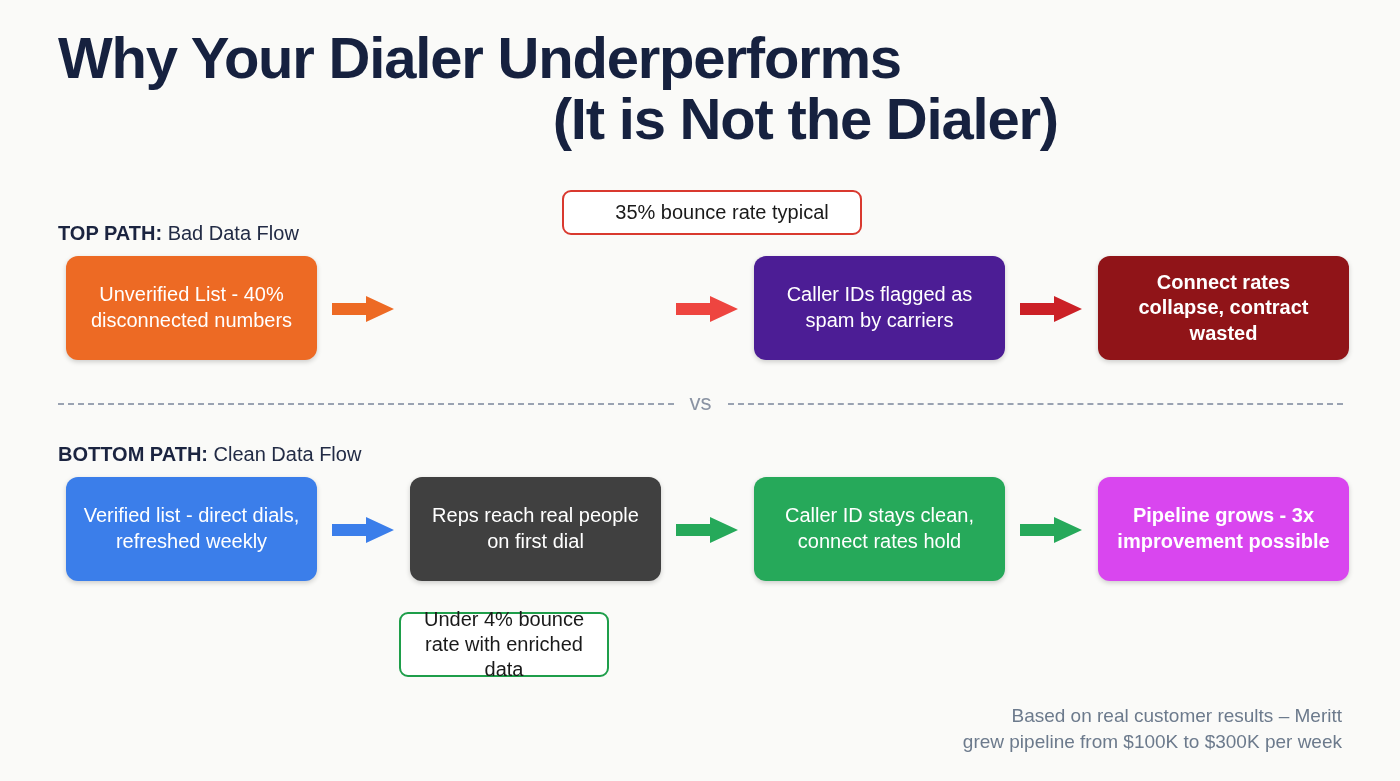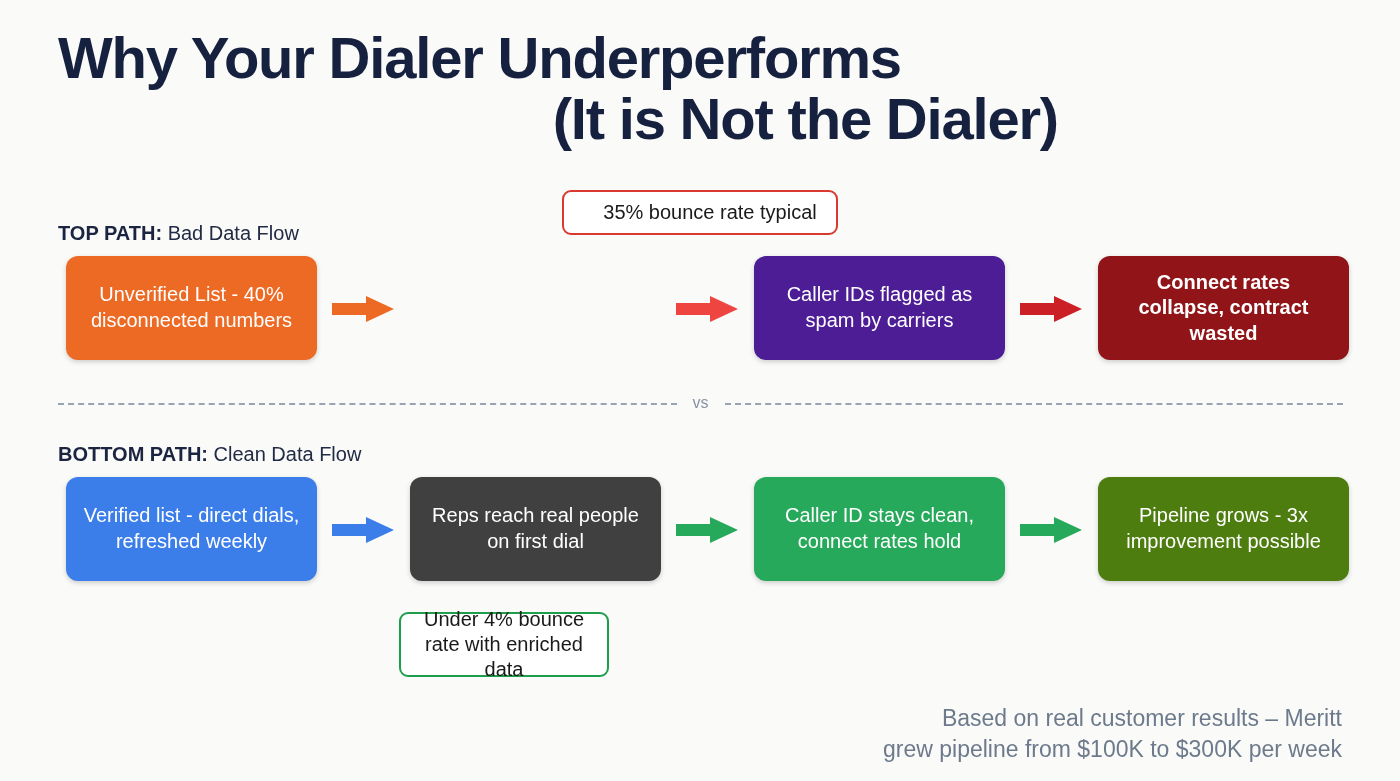--- a/index.html
+++ b/index.html
@@ -83,7 +83,7 @@
     color:#1A1A1A;font-size:20px;line-height:1.25;
     padding:0 16px;box-sizing:border-box;
   }
-  #badge-top{left:562px;top:190px;width:276px;height:45px;padding-left:36px;}
+  #badge-top{left:562px;top:190px;width:300px;height:45px;padding-left:36px;}
   #badge-bottom{left:399px;top:612px;width:210px;height:65px;border-color:#1E9E4A;}
 
   

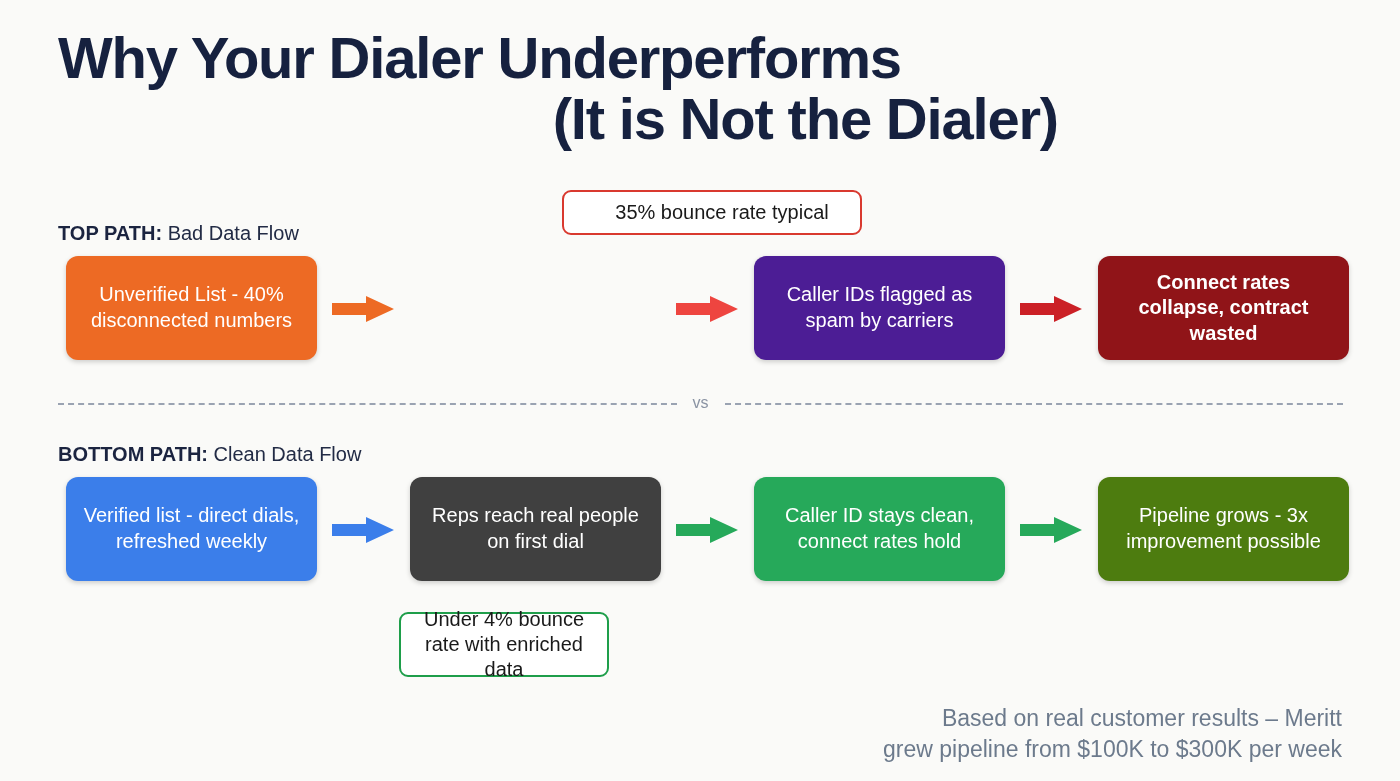--- a/index.html
+++ b/index.html
@@ -68,7 +68,7 @@
     border-top:2px dashed #9AA3B2;
   }
   .vs-text{
-    font-size:16px;color:#8A93A3;font-weight:normal;
+    font-size:22px;color:#8A93A3;font-weight:normal;
     line-height:1;padding-bottom:2px;
   }
 

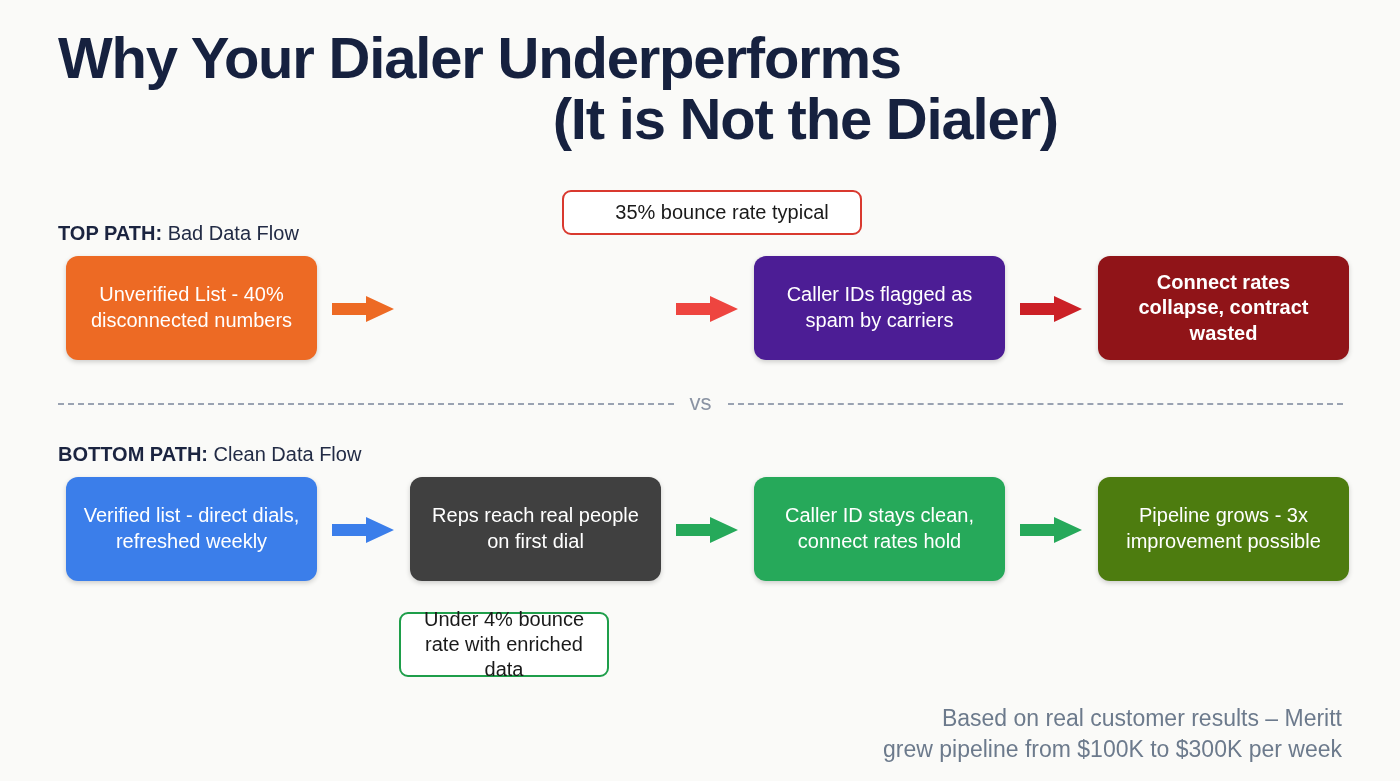--- a/index.html
+++ b/index.html
@@ -175,7 +175,7 @@
         <polygon points="0,7 34,7 34,0 62,13 34,26 34,19 0,19" fill="#26A95A"></polygon>
       </svg>
     </div>
-    <div class="node n4 bold" style="background: #4d7c0f; font-weight: normal;">
+    <div class="node n4 bold" style="background: #d946ef; font-weight: bold;">
       <span>Pipeline grows - 3x improvement possible</span>
     </div>
   </div>

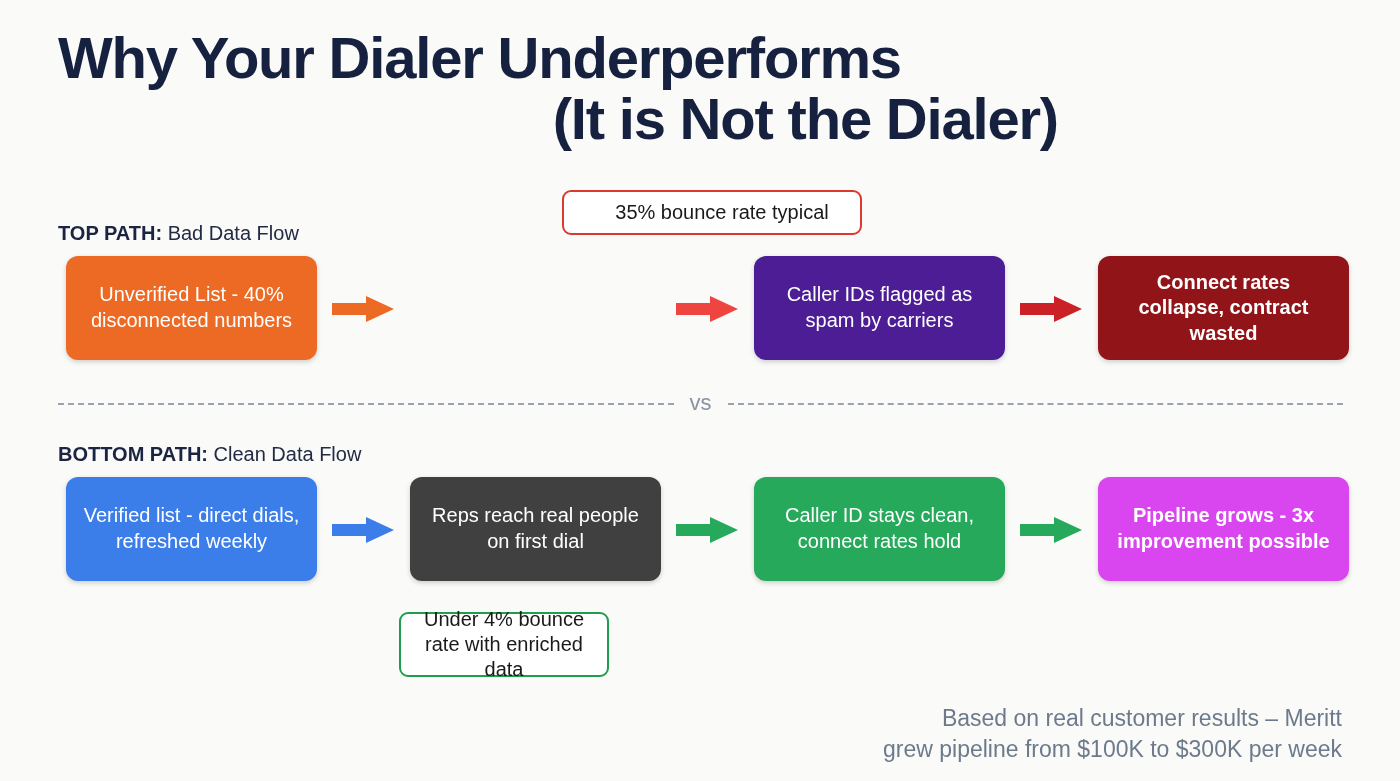--- a/index.html
+++ b/index.html
@@ -90,7 +90,7 @@
   .footer{
     position:absolute;right:58px;top:703px;width:600px;
     text-align:right;
-    font-size:23px;line-height:1.35;
+    font-size:19px;line-height:1.35;
     color:#6C7A8C;
   }
   .footer .fl{display:block;}

